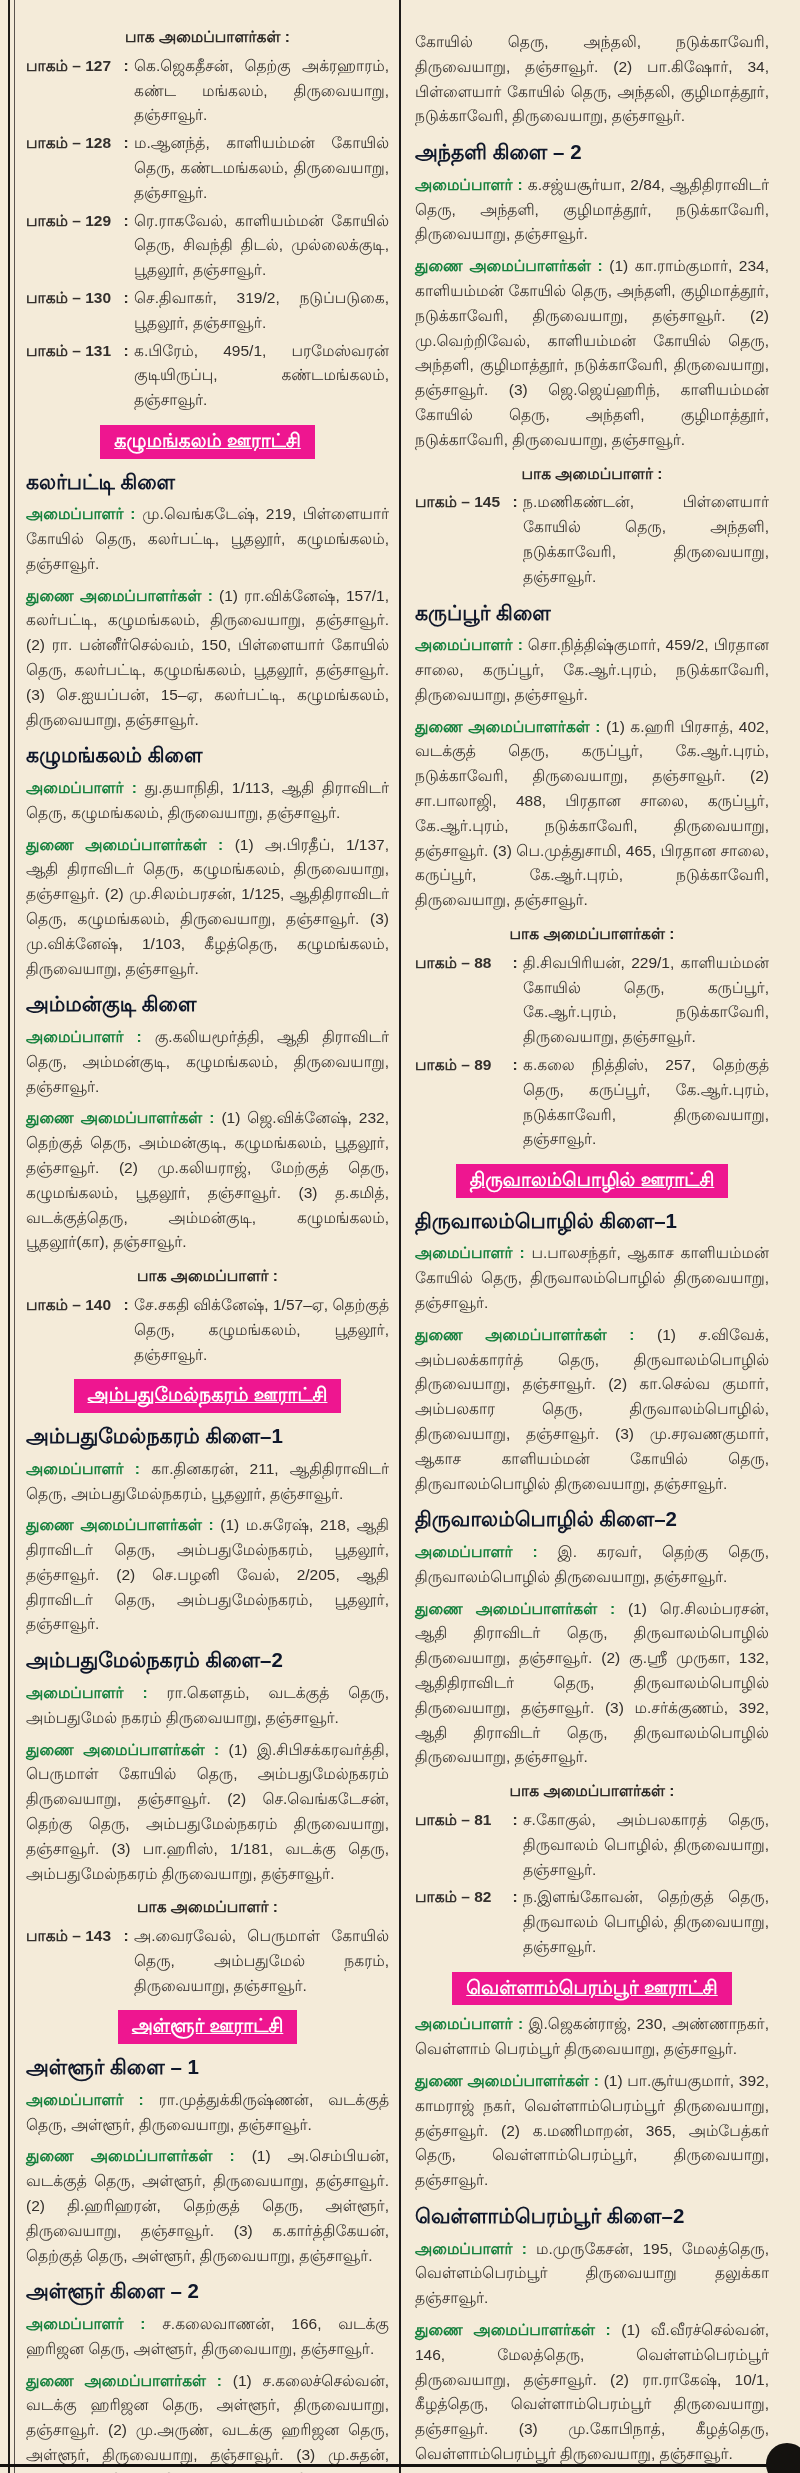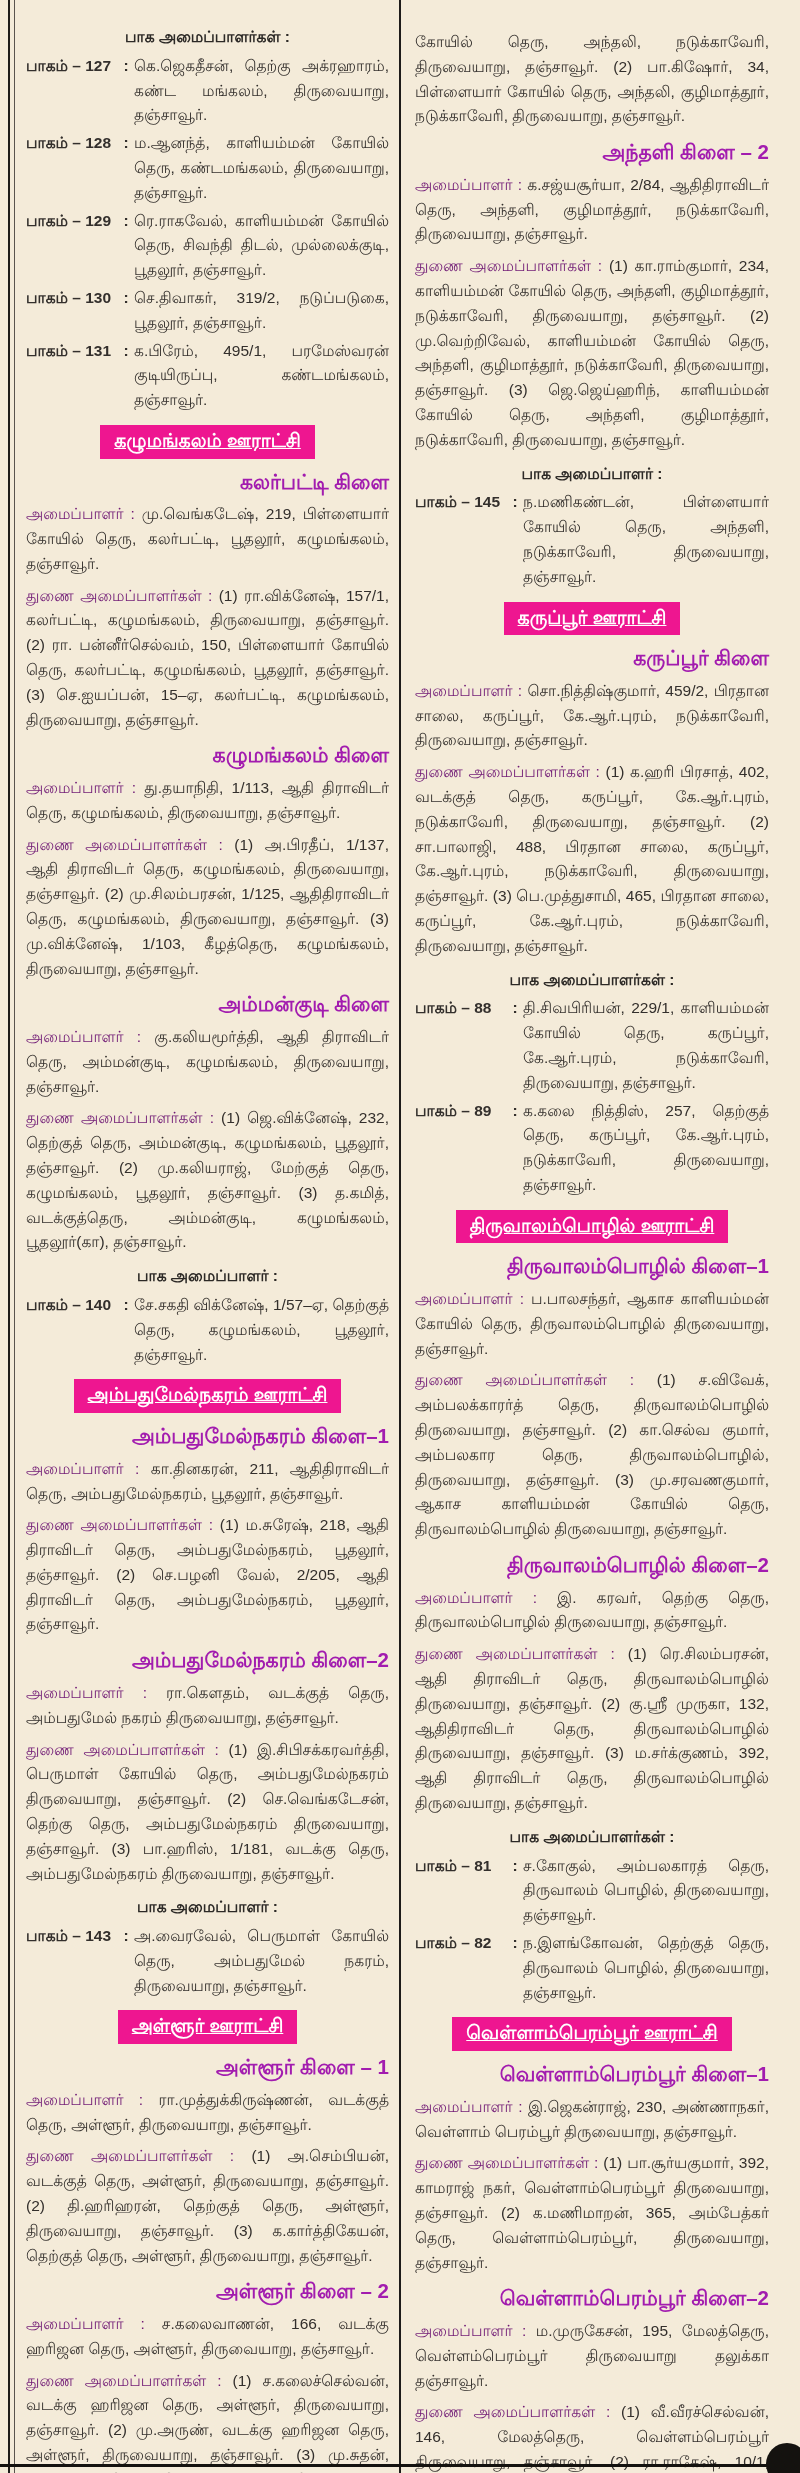--- a/index.html
+++ b/index.html
@@ -71,10 +71,10 @@
     text-decoration: underline;
   }
   .red-head {
-    color: #a21caf;
+    color: #0f172a;
     font-weight: bold;
     font-size: 20.5px;
-    text-align: right;
+    text-align: left;
     margin: 10px 0 5px 0;
     line-height: 1.3;
   }

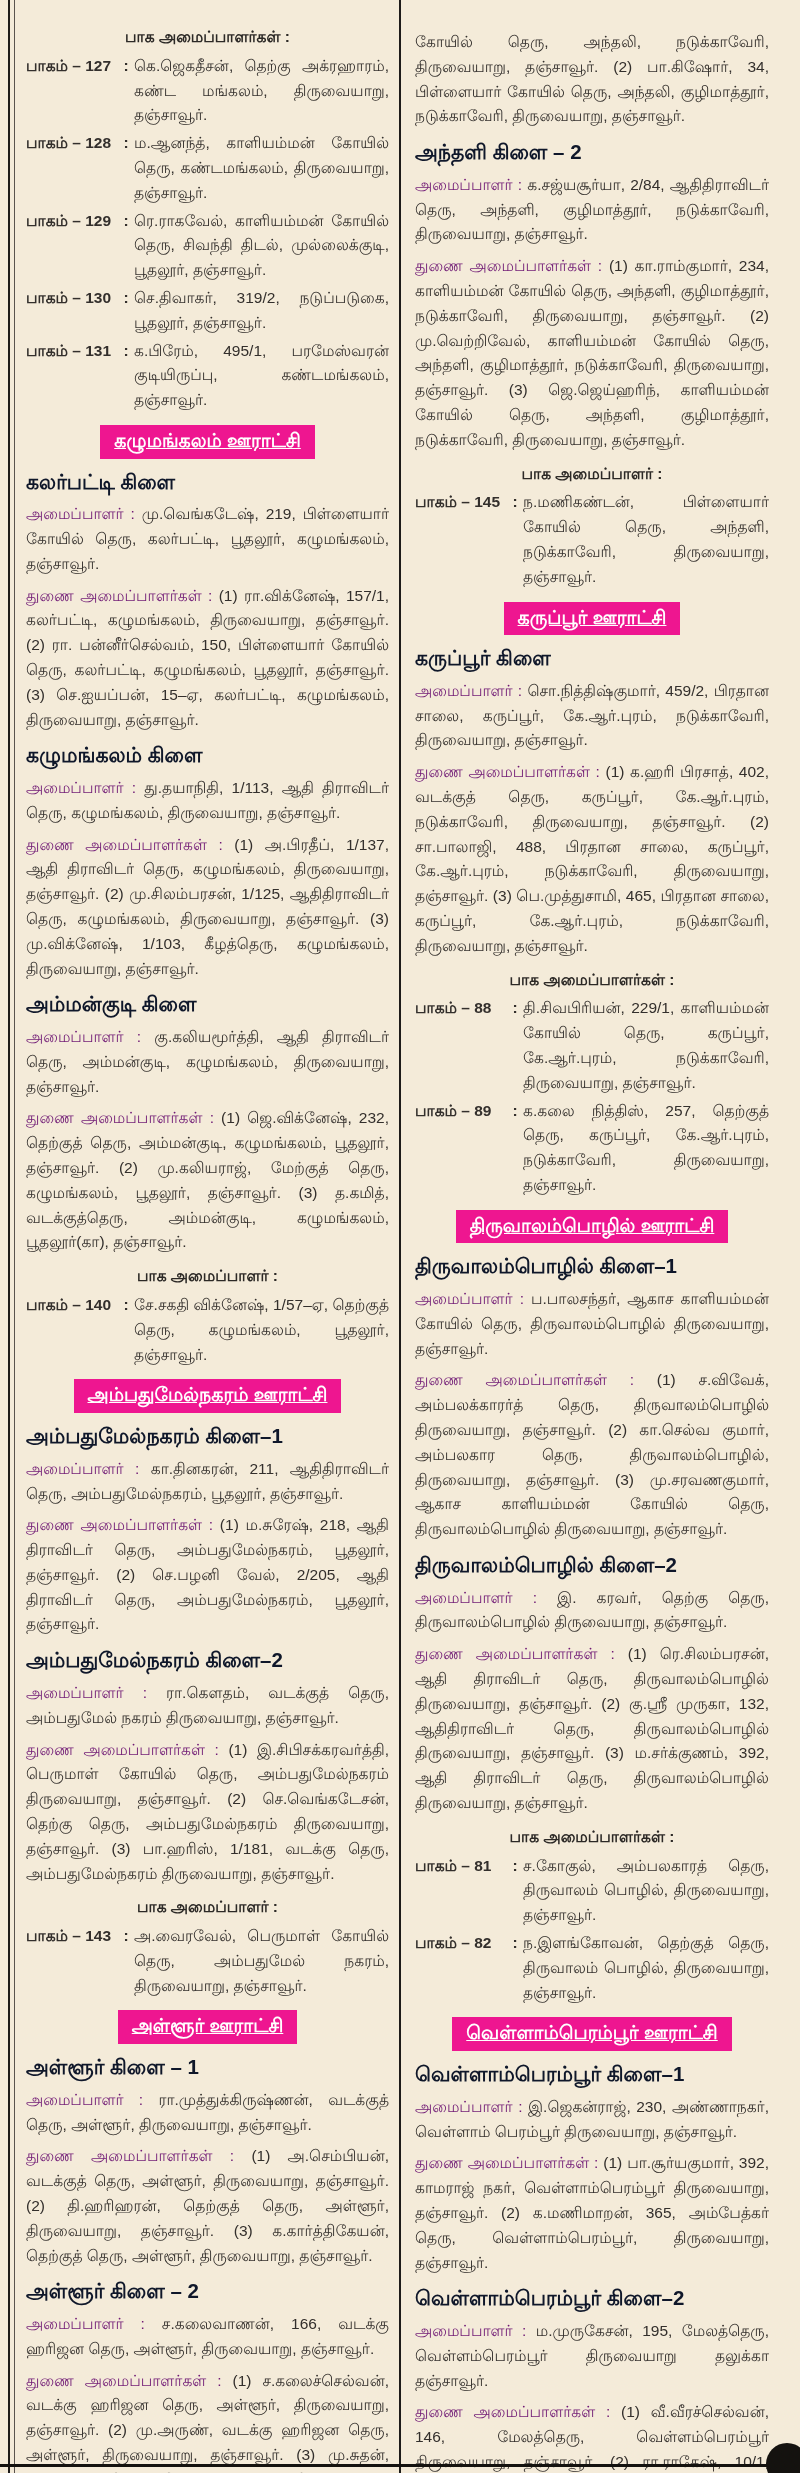--- a/index.html
+++ b/index.html
@@ -79,7 +79,7 @@
     line-height: 1.3;
   }
   .para { margin: 7px 0; }
-  .para-label, .para-sep { font-weight: normal; color: #701a75; }
+  .para-label, .para-sep { font-weight: bold; color: #15803d; }
   .plain { margin-top: 14px; }
   .bottom-rule {
     position: absolute;

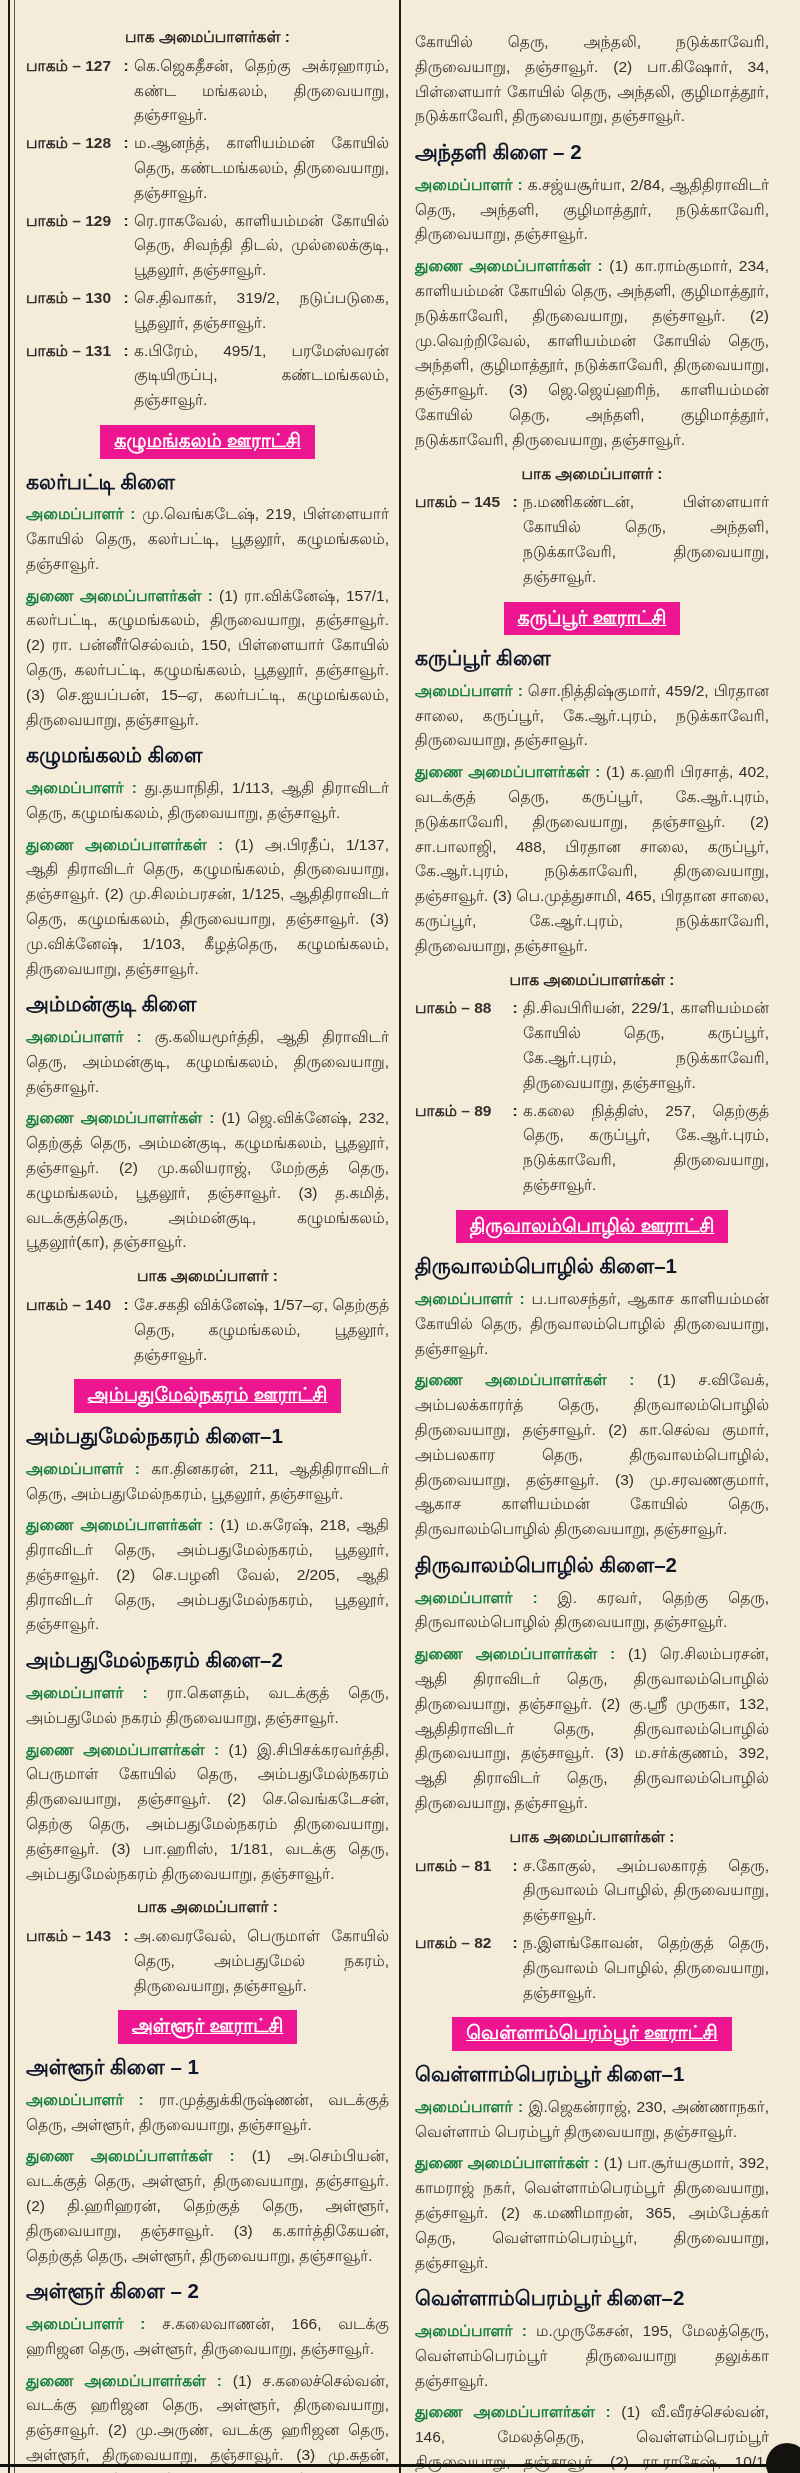--- a/index.html
+++ b/index.html
@@ -177,7 +177,6 @@
         <span class="pagam-colon">:</span>
         <span class="pagam-text">ந.மணிகண்டன், பிள்ளையார் கோயில் தெரு, அந்தளி, நடுக்காவேரி, திருவையாறு, தஞ்சாவூர்.</span>
       </div>
-      <div class="pink-row"><span class="pink-box">கருப்பூர் ஊராட்சி</span></div>
       <div class="red-head">கருப்பூர் கிளை</div>
       <p class="para"><span class="para-label">அமைப்பாளர்</span><span class="para-sep"> : </span><span class="para-text">சொ.நித்திஷ்குமார், 459/2, பிரதான சாலை, கருப்பூர், கே.ஆர்.புரம், நடுக்காவேரி, திருவையாறு, தஞ்சாவூர்.</span></p>
       <p class="para"><span class="para-label">துணை அமைப்பாளர்கள்</span><span class="para-sep"> : </span><span class="para-text">(1) க.ஹரி பிரசாத், 402, வடக்குத் தெரு, கருப்பூர், கே.ஆர்.புரம், நடுக்காவேரி, திருவையாறு, தஞ்சாவூர். (2) சா.பாலாஜி, 488, பிரதான சாலை, கருப்பூர், கே.ஆர்.புரம், நடுக்காவேரி, திருவையாறு, தஞ்சாவூர். (3) பெ.முத்துசாமி, 465, பிரதான சாலை, கருப்பூர், கே.ஆர்.புரம், நடுக்காவேரி, திருவையாறு, தஞ்சாவூர்.</span></p>

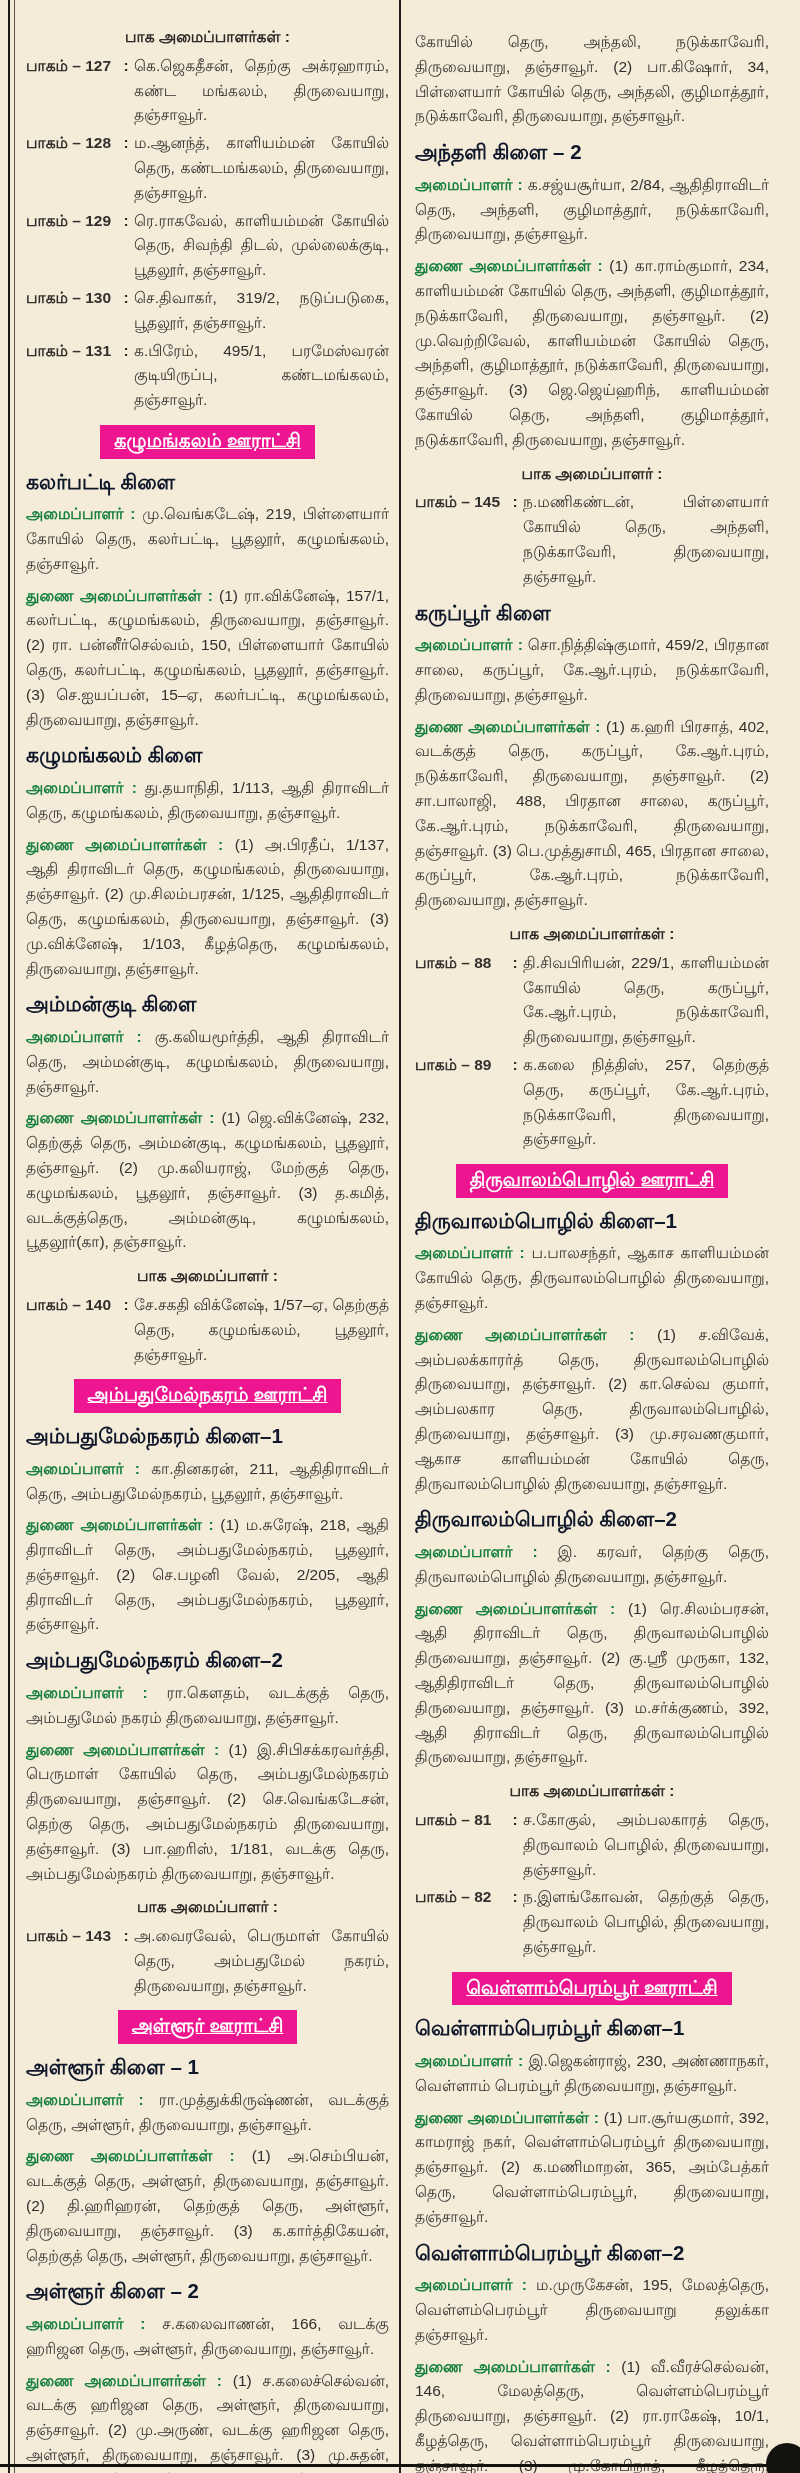--- a/index.html
+++ b/index.html
@@ -210,7 +210,6 @@
         <span class="pagam-text">ந.இளங்கோவன், தெற்குத் தெரு, திருவாலம் பொழில், திருவையாறு, தஞ்சாவூர்.</span>
       </div>
       <div class="pink-row"><span class="pink-box">வெள்ளாம்பெரம்பூர் ஊராட்சி</span></div>
-      <div class="red-head">வெள்ளாம்பெரம்பூர் கிளை–1</div>
       <p class="para"><span class="para-label">அமைப்பாளர்</span><span class="para-sep"> : </span><span class="para-text">இ.ஜெகன்ராஜ், 230, அண்ணாநகர், வெள்ளாம் பெரம்பூர் திருவையாறு, தஞ்சாவூர்.</span></p>
       <p class="para"><span class="para-label">துணை அமைப்பாளர்கள்</span><span class="para-sep"> : </span><span class="para-text">(1) பா.சூர்யகுமார், 392, காமராஜ் நகர், வெள்ளாம்பெரம்பூர் திருவையாறு, தஞ்சாவூர். (2) க.மணிமாறன், 365, அம்பேத்கர் தெரு, வெள்ளாம்பெரம்பூர், திருவையாறு, தஞ்சாவூர்.</span></p>
       <div class="red-head">வெள்ளாம்பெரம்பூர் கிளை–2</div>

